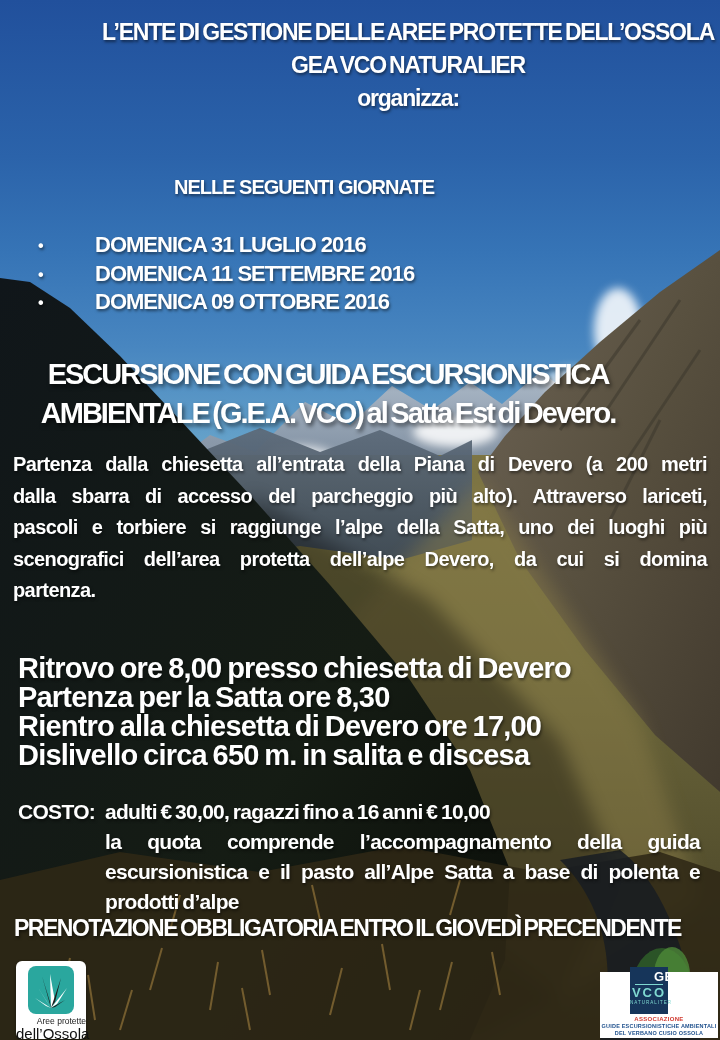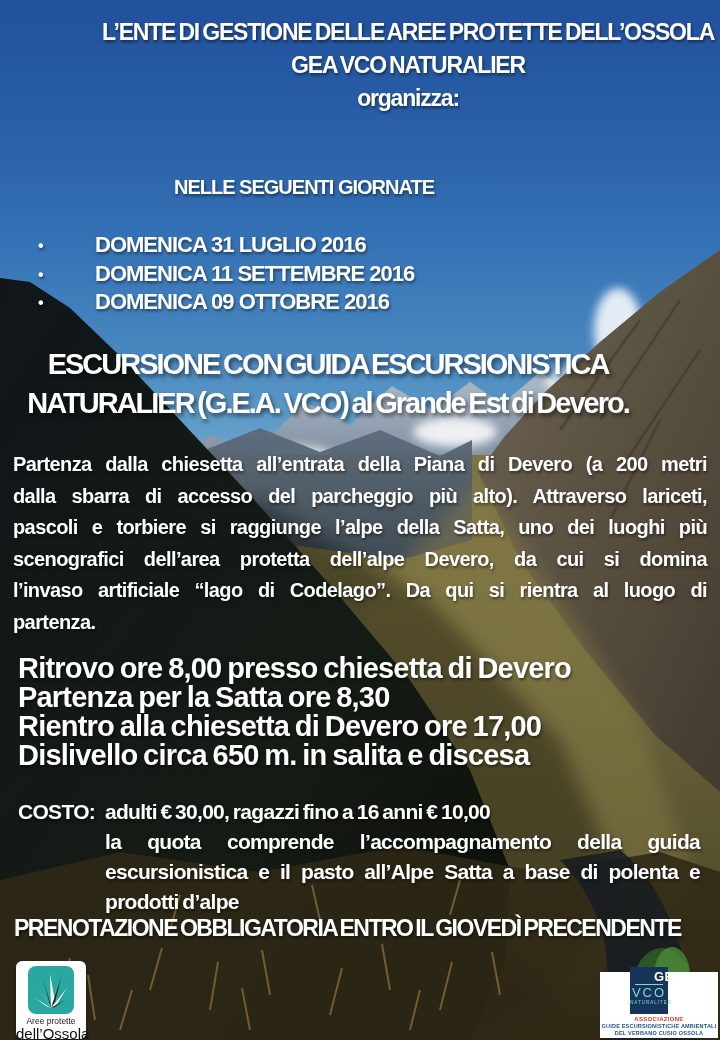--- a/index.html
+++ b/index.html
@@ -16,7 +16,7 @@
        letter-spacing:-1px;}
   .date-row{position:relative;padding-left:57px;}
   .date-row::before{content:"•";position:absolute;left:0;top:1px;font-size:16px;}
-  .title{top:345px;left:0;width:656px;text-align:center;font-size:29px;
+  .title{top:355px;left:0;width:656px;text-align:center;font-size:29px;
        line-height:39px;letter-spacing:-2px;word-spacing:-2.5px;
        text-shadow:2px 3px 4px rgba(0,0,0,.55);}
   .desc{top:449px;left:13px;width:694px;font-size:20px;line-height:31.5px;

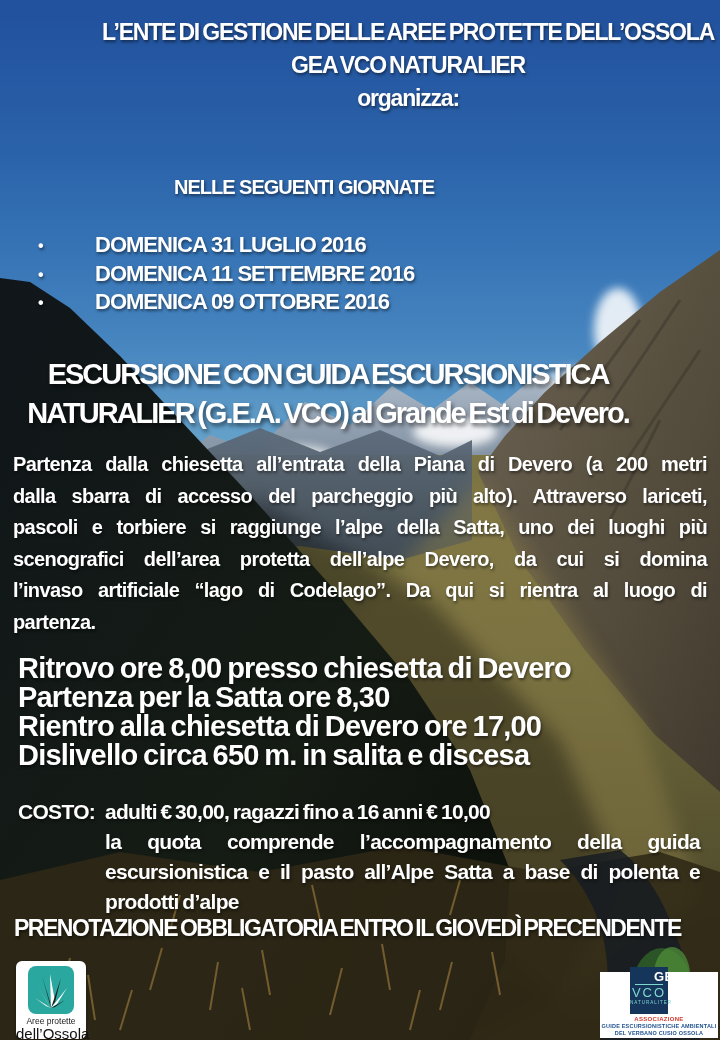--- a/index.html
+++ b/index.html
@@ -186,7 +186,7 @@
 
   <div class="t title">
     <div>ESCURSIONE CON GUIDA ESCURSIONISTICA</div>
-    <div>NATURALIER (G.E.A. VCO) al Grande Est di Devero.</div>
+    <div>AMBIENTALE (G.E.A. VCO) al Satta Est di Devero.</div>
   </div>
 
   <div class="t desc">

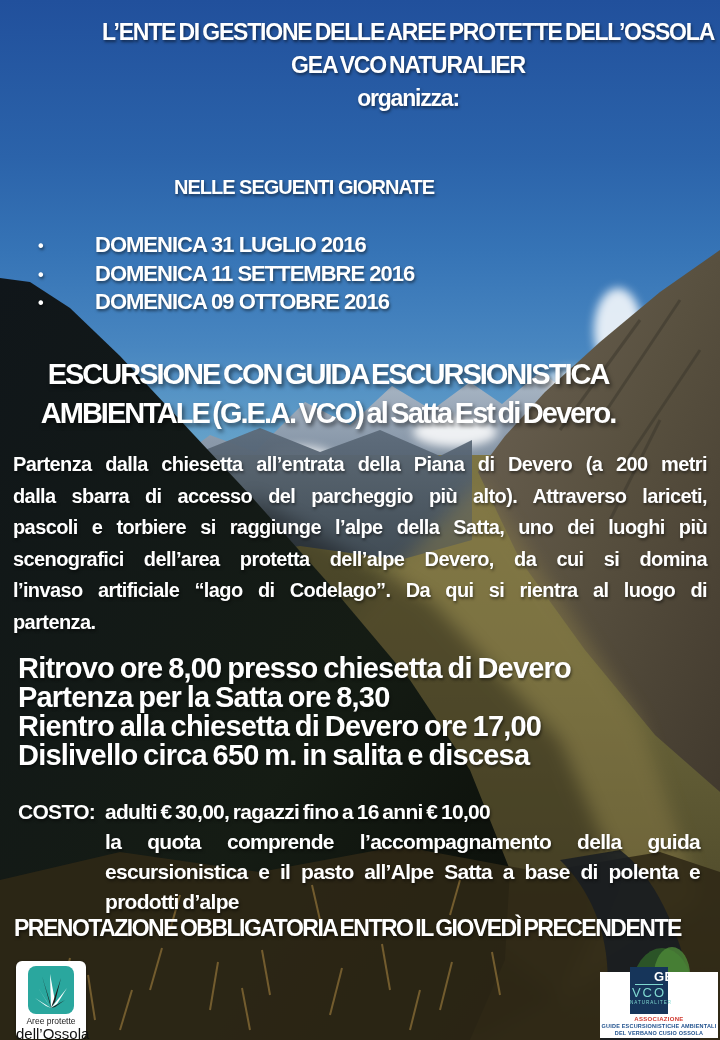--- a/index.html
+++ b/index.html
@@ -194,7 +194,6 @@
     <div class="just">dalla sbarra di accesso del parcheggio più alto). Attraverso lariceti,</div>
     <div class="just">pascoli e torbiere si raggiunge l’alpe della Satta, uno dei luoghi più</div>
     <div class="just">scenografici dell’area protetta dell’alpe Devero, da cui si domina</div>
-    <div class="just">l’invaso artificiale “lago di Codelago”. Da qui si rientra al luogo di</div>
     <div>partenza.</div>
   </div>
 

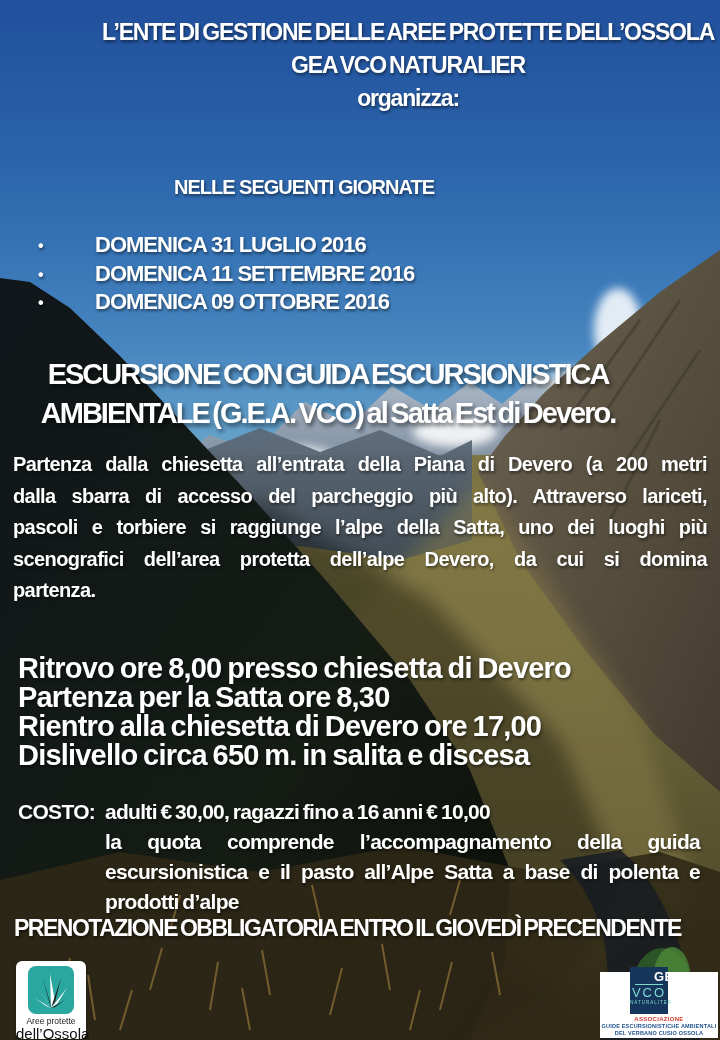--- a/index.html
+++ b/index.html
@@ -45,7 +45,7 @@
   .gea{font-size:13px;font-weight:800;color:#fff;letter-spacing:.5px;
        line-height:14px;margin-top:3px;padding-left:24px;}
   .gea-line{height:1px;background:#7fd8d0;margin:0 5px;}
-  .vco{font-size:13px;font-weight:400;color:#7fd8d0;letter-spacing:2px;
+  .vco{font-size:13px;font-weight:700;color:#7fd8d0;letter-spacing:2px;
        line-height:15px;}
   .naturaliter{font-size:4.5px;color:#7fd8d0;letter-spacing:1px;line-height:6px;}
   .assoc{position:absolute;top:44px;left:0;width:118px;text-align:center;

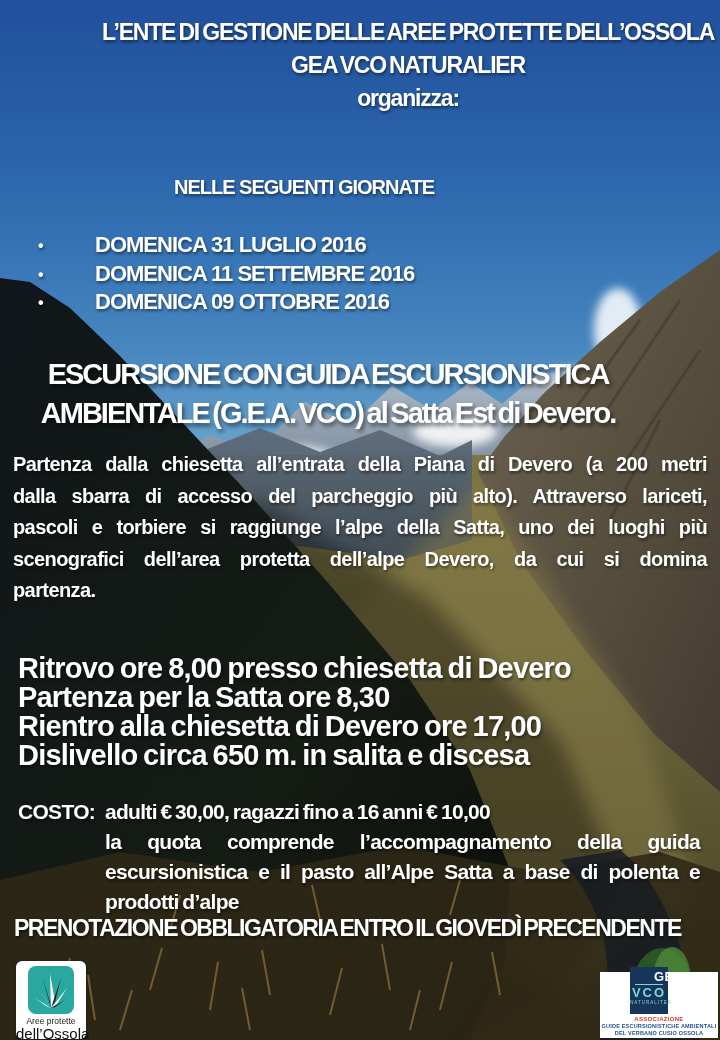--- a/index.html
+++ b/index.html
@@ -35,7 +35,7 @@
        background:#fff;border-radius:6px;box-shadow:0 1px 3px rgba(0,0,0,.4);}
   .leaf-box{width:46px;height:48px;margin:5px auto 0;border-radius:8px;
        background:#2aa79e;display:flex;align-items:flex-end;justify-content:center;}
-  .ll1{font-size:8.5px;color:#222;text-align:center;margin-top:2px;font-weight:400;}
+  .ll1{font-size:8.5px;color:#222;text-align:right;margin-top:2px;font-weight:400;}
   .ll2{font-size:15px;color:#111;text-align:center;margin-top:-1px;font-weight:400;}
   
   .logo-right{position:absolute;left:600px;top:972px;width:118px;height:66px;

